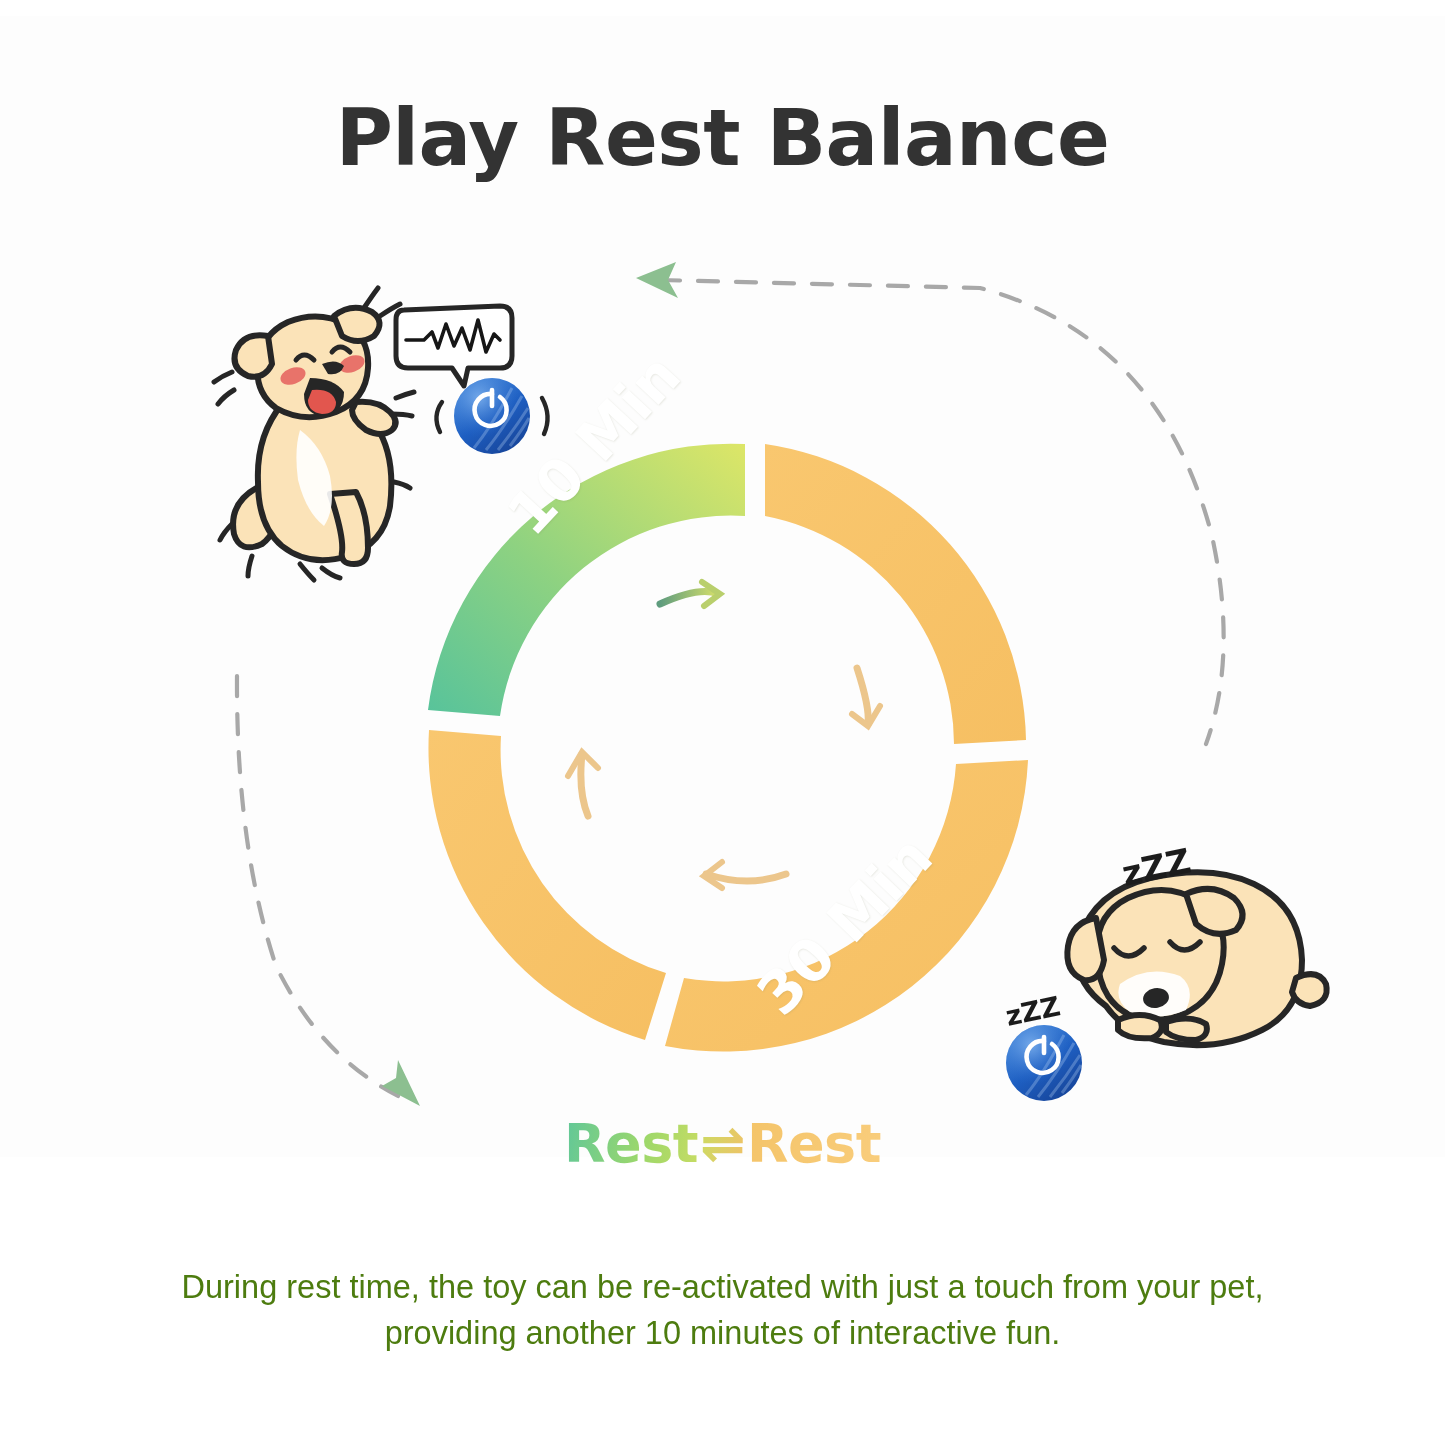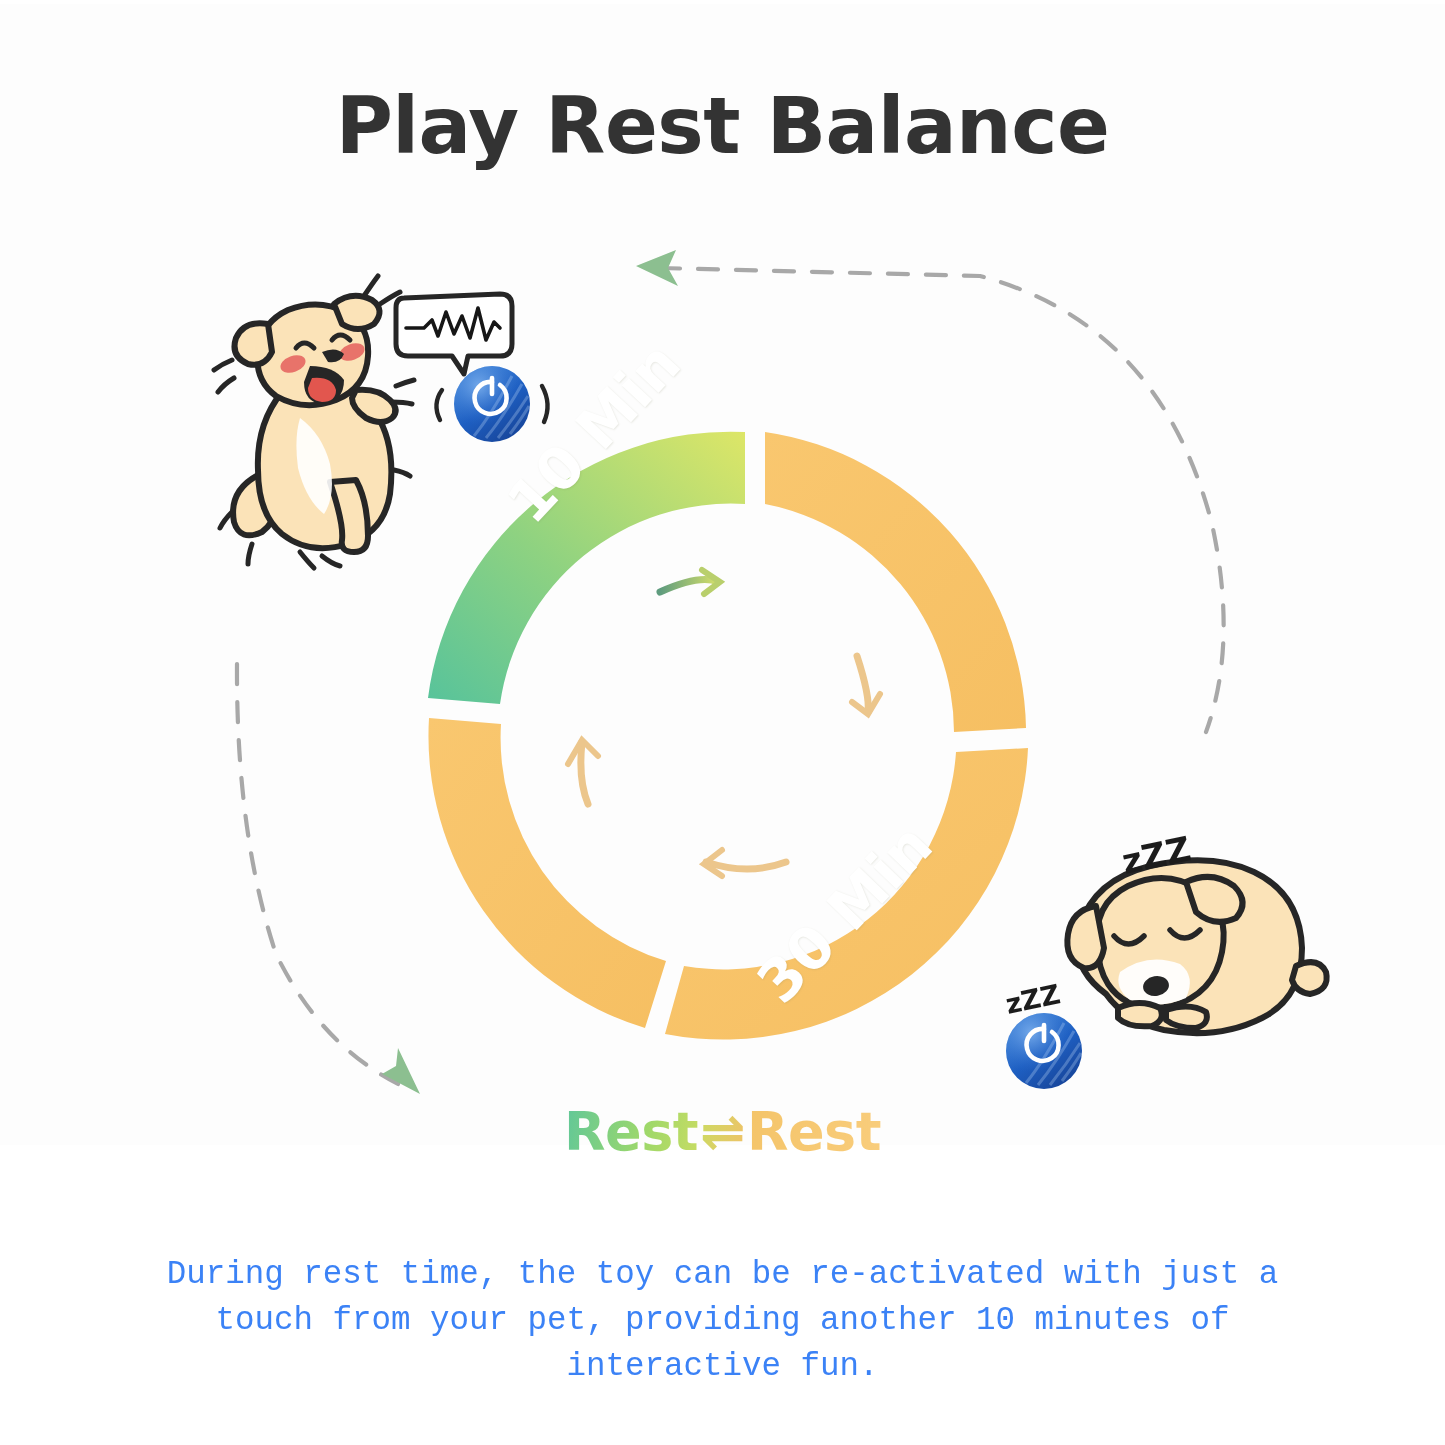--- a/index.html
+++ b/index.html
@@ -17,7 +17,7 @@
 
   #stage {
     position: absolute;
-    left: 0; top: 4px;
+    left: 0; top: 16px;
     width: 1445px;
     height: 1141px;
     background: #fdfdfd;

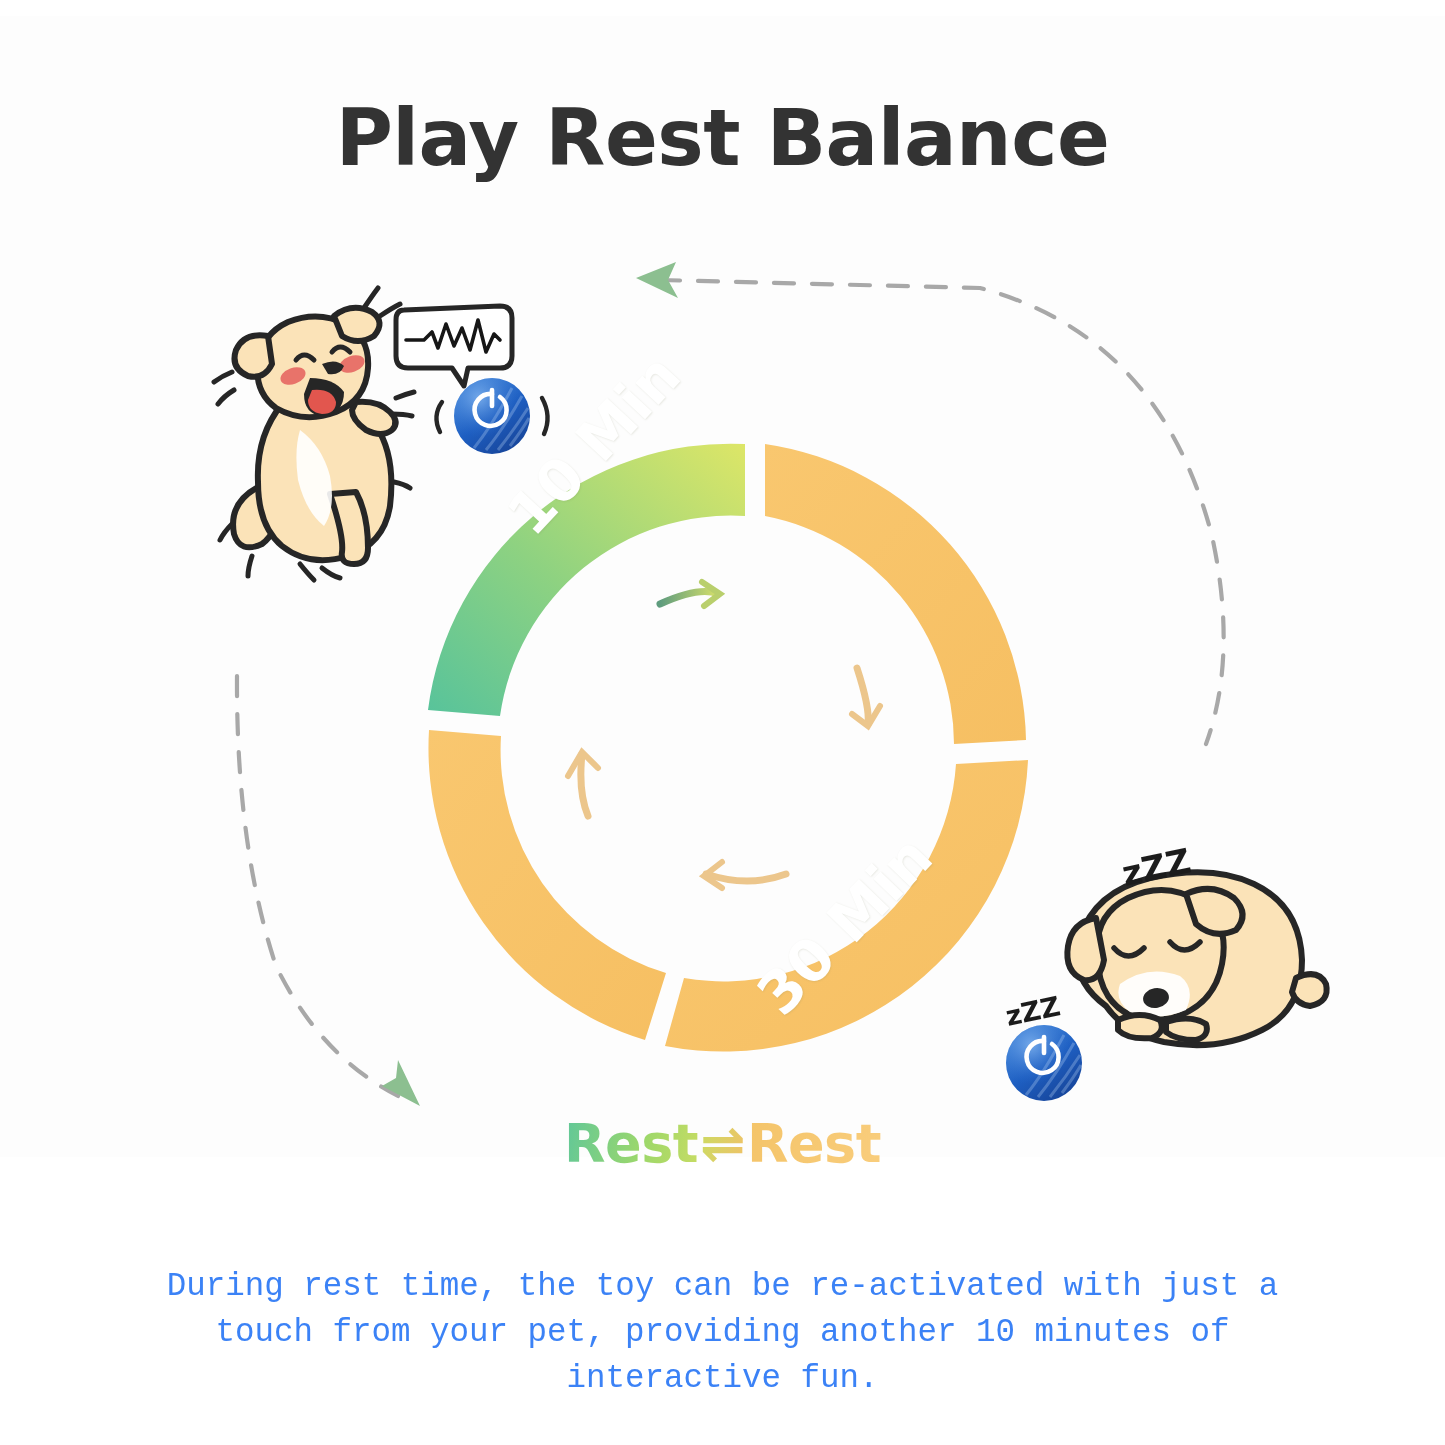--- a/index.html
+++ b/index.html
@@ -47,8 +47,8 @@
     text-align: center;
     font-size: 32.5px;
     line-height: 1.42;
-    color: #3b82f6;
-    font-family: Liberation Mono, monospace;
+    color: #4d7c0f;
+    font-family: Liberation Sans, sans-serif;
   }
 
   

